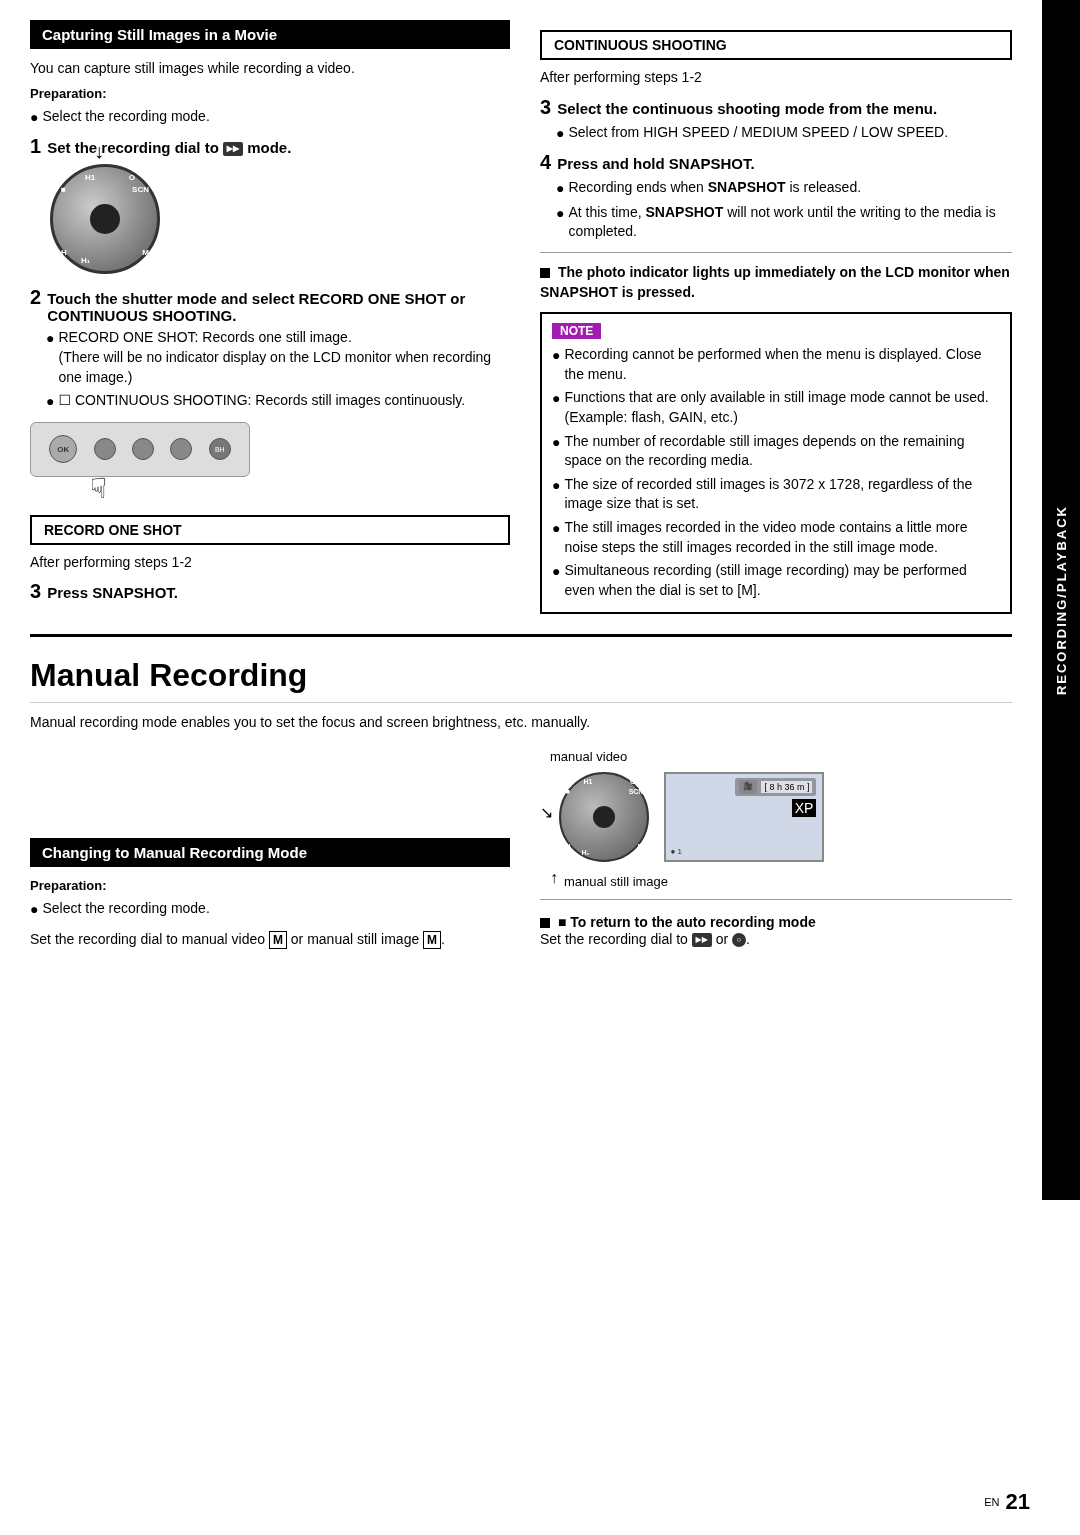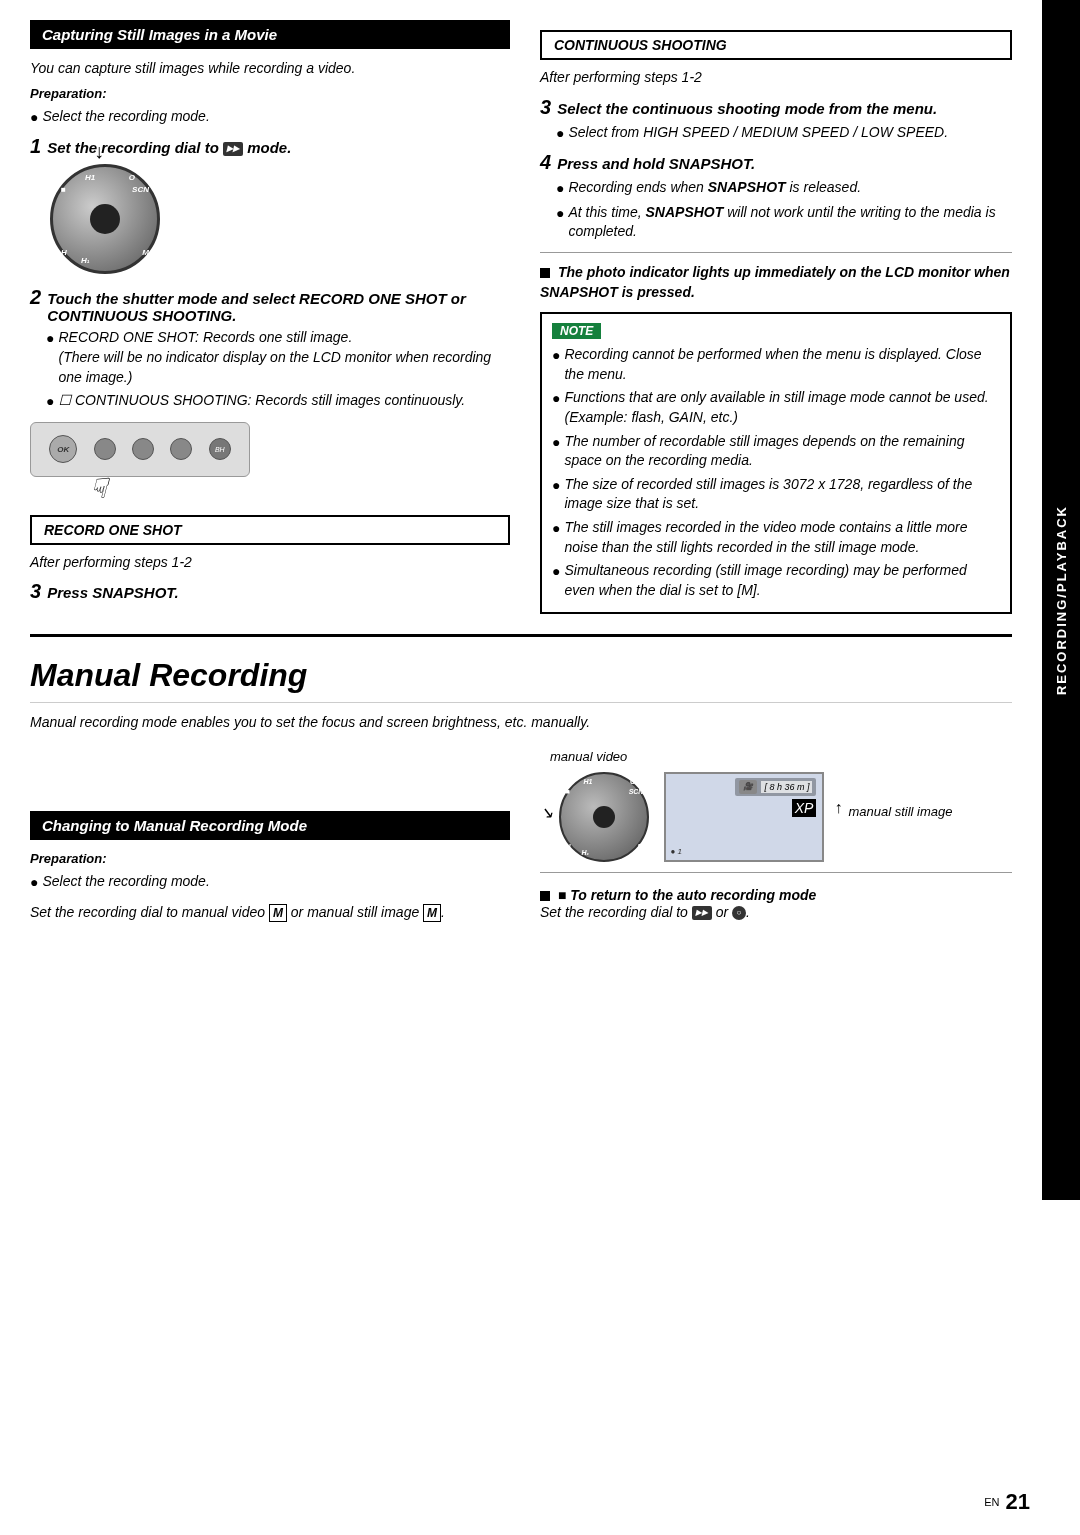--- a/index.html
+++ b/index.html
@@ -38,7 +38,6 @@
     .main-content {
       width: 1042px;
       padding: 20px 30px 20px 30px;
-      font-style: italic;
     }
 
     

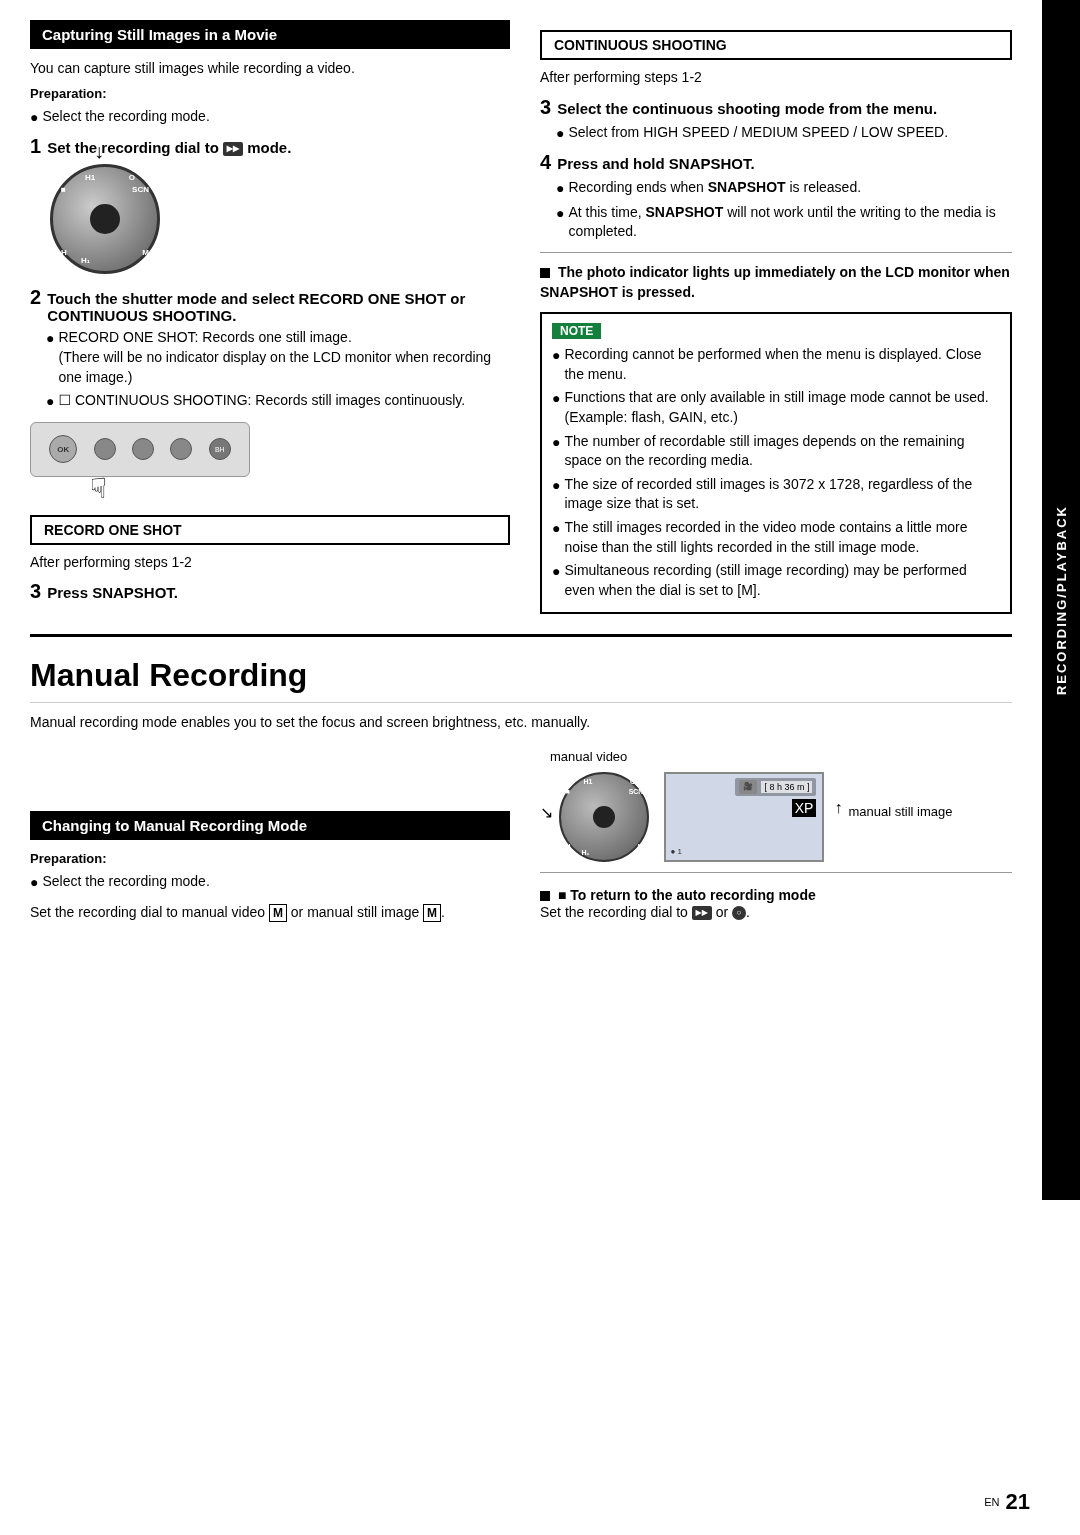--- a/index.html
+++ b/index.html
@@ -181,7 +181,7 @@
     .note-label {
       font-weight: bold;
       font-size: 12px;
-      background: #15803d;
+      background: #a21caf;
       color: #fff;
       display: inline-block;
       padding: 1px 8px;

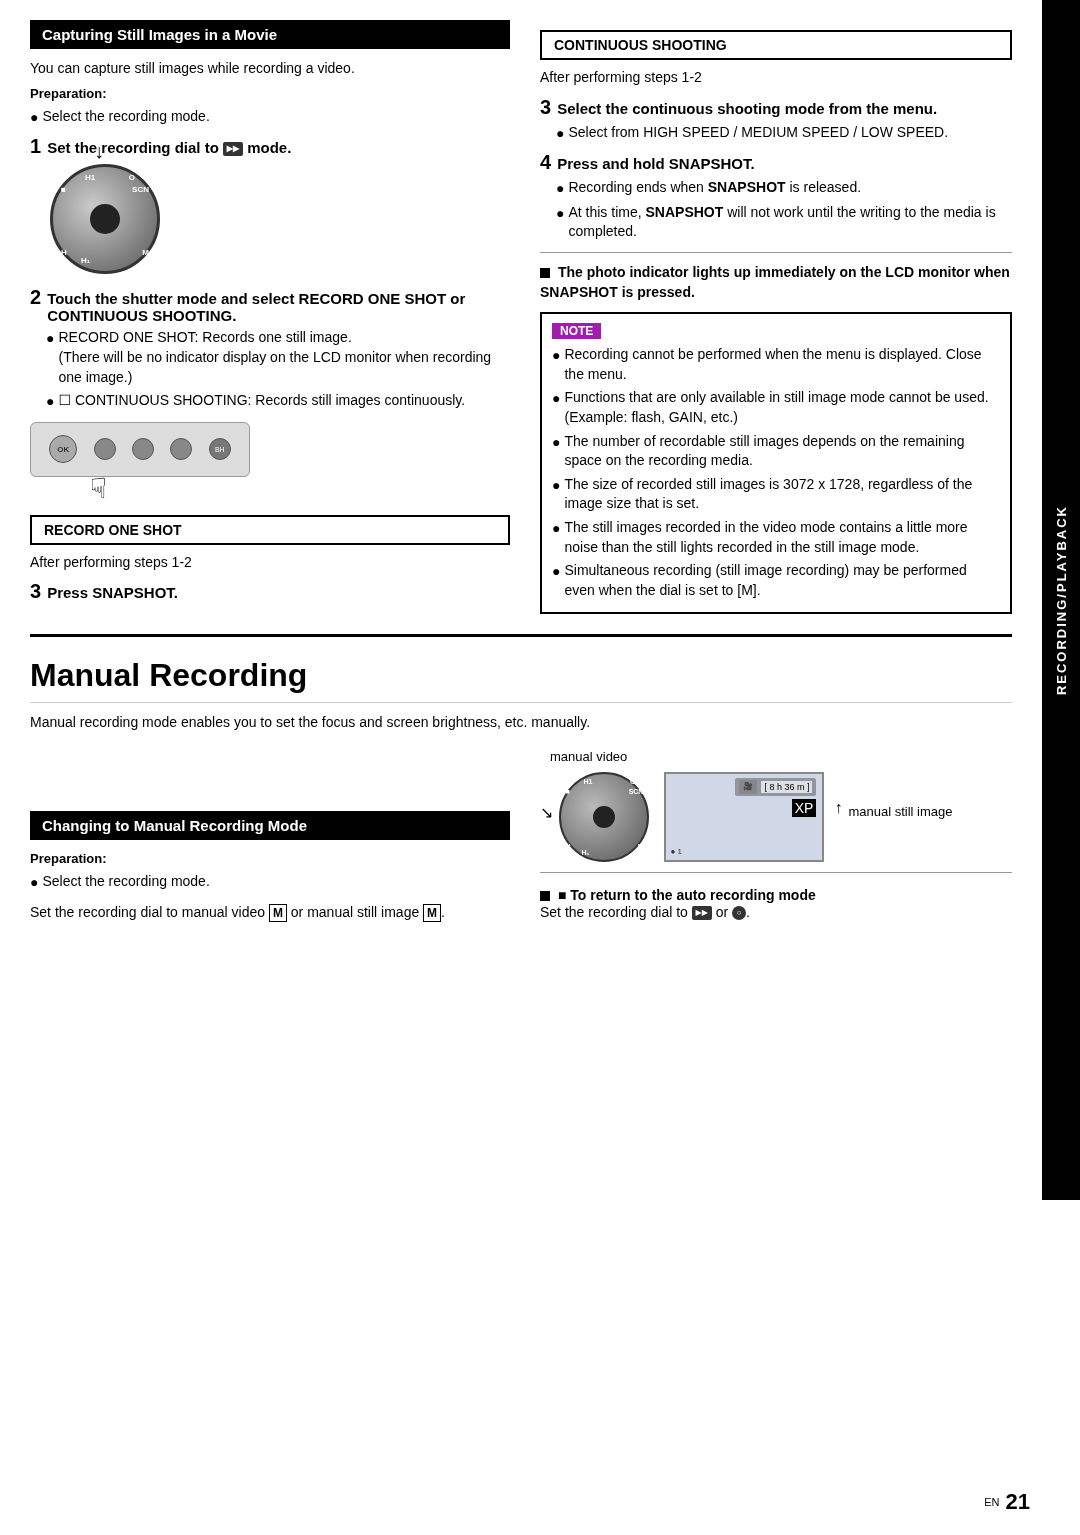--- a/index.html
+++ b/index.html
@@ -517,7 +517,7 @@
         </div>
         <div class="bullet-item">
           <span class="bullet-dot">●</span>
-          <span>The still images recorded in the video mode contains a little more noise than the still lights recorded in the still image mode.</span>
+          <span>The still images recorded in the video mode contains a little more noise steps the still images recorded in the still image mode.</span>
         </div>
         <div class="bullet-item">
           <span class="bullet-dot">●</span>

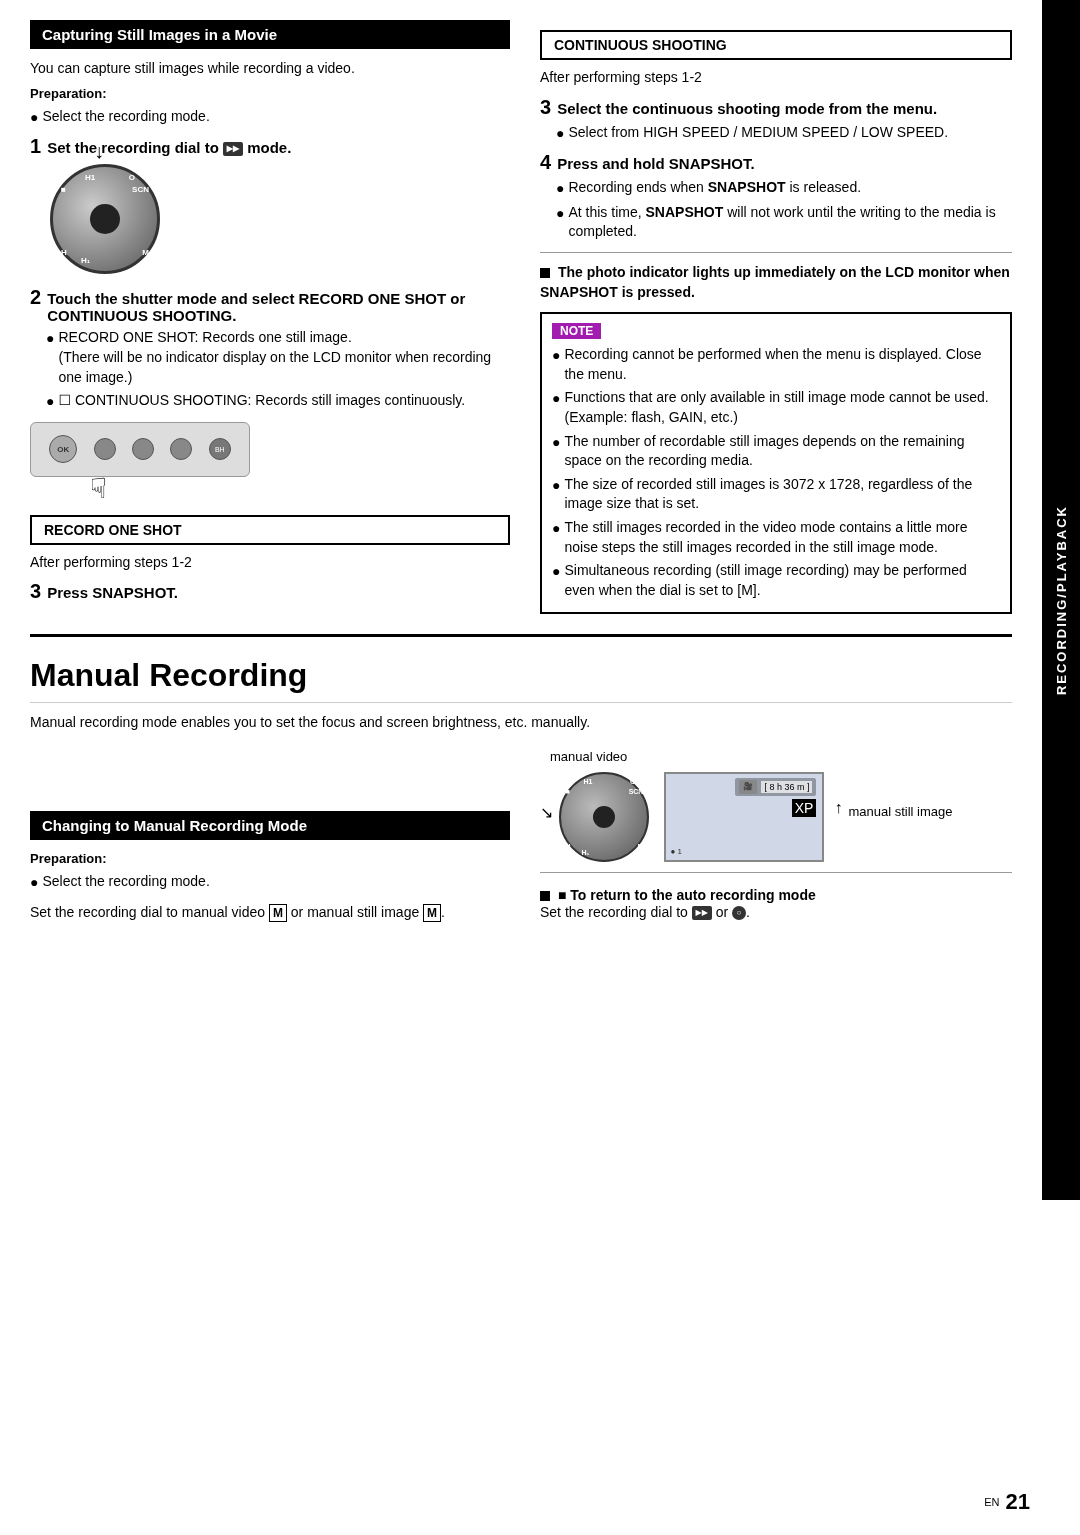--- a/index.html
+++ b/index.html
@@ -224,7 +224,7 @@
     
     .manual-diagram {
       display: flex;
-      flex-direction: row;
+      flex-direction: column;
       margin-top: 6px;
     }
     .manual-video-label {

